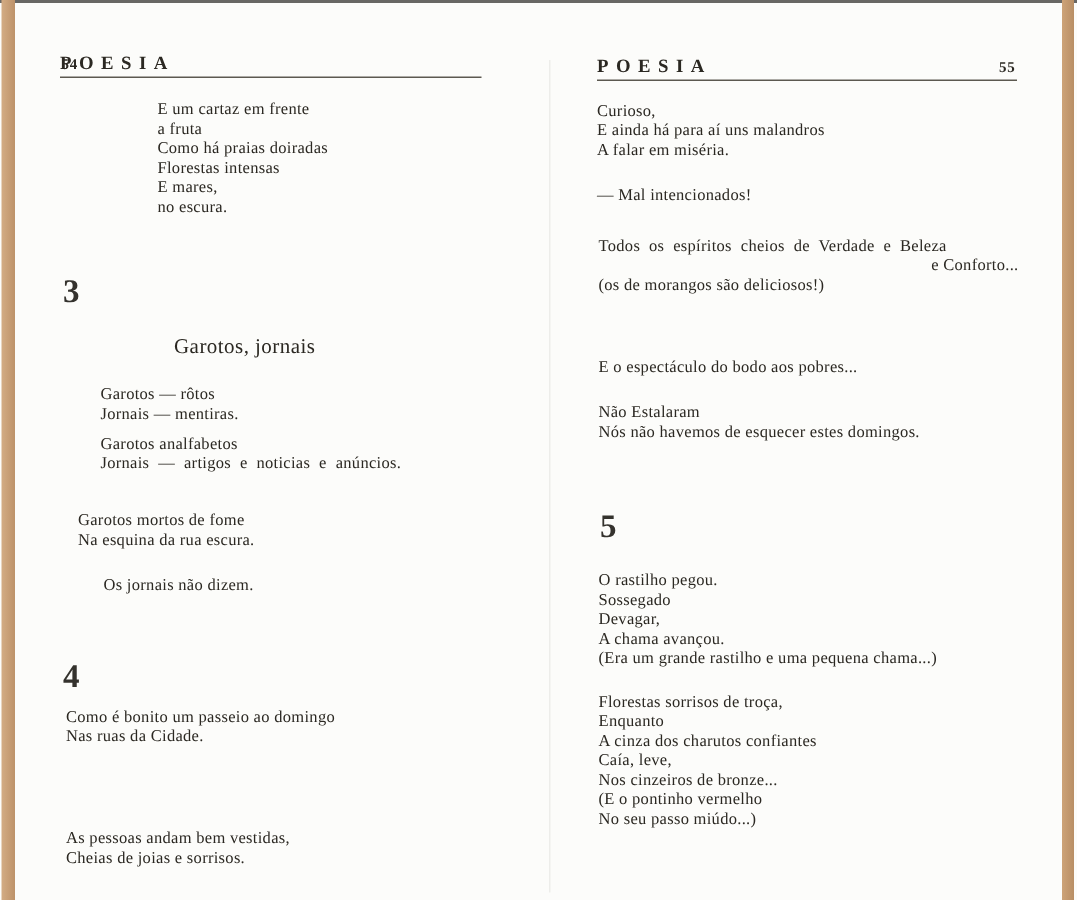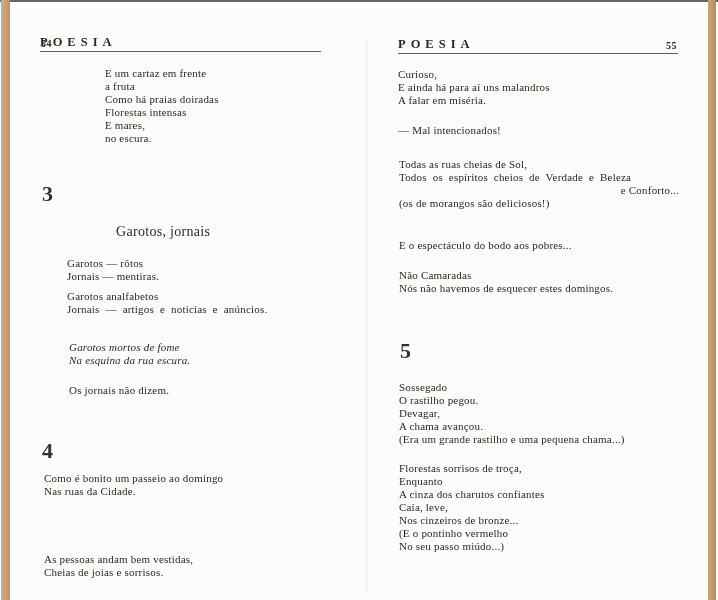--- a/index.html
+++ b/index.html
@@ -116,7 +116,6 @@
   </div>
 
   <div class="block" style="left:399px; top:158px; width:280px;">
-    <div class="line">Todas as ruas cheias de Sol,</div>
     <div class="line wide">Todos os espíritos cheios de Verdade e Beleza</div>
     <div class="line align-right">e Conforto...</div>
     <div class="line">(os de morangos são deliciosos!)</div>

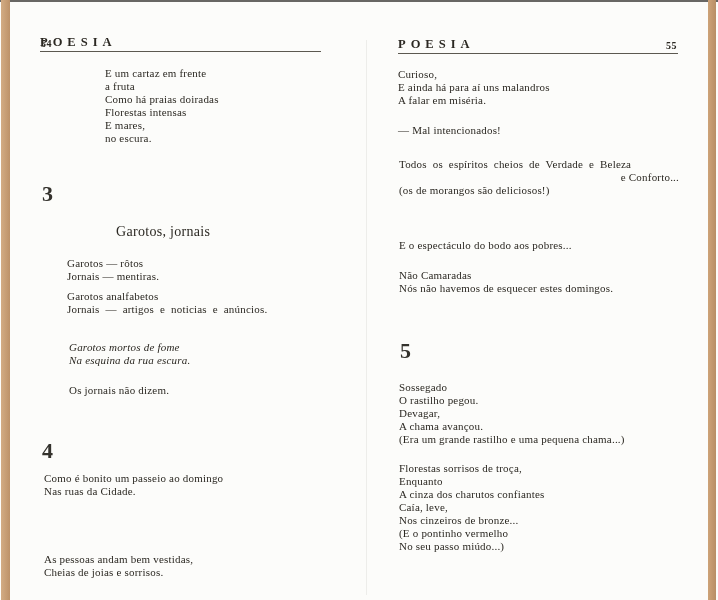--- a/index.html
+++ b/index.html
@@ -126,7 +126,7 @@
   </div>
 
   <div class="block" style="left:399px; top:269px;">
-    <div class="line">Não Camaradas</div>
+    <div class="line">Não Estalaram</div>
     <div class="line">Nós não havemos de esquecer estes domingos.</div>
   </div>
 

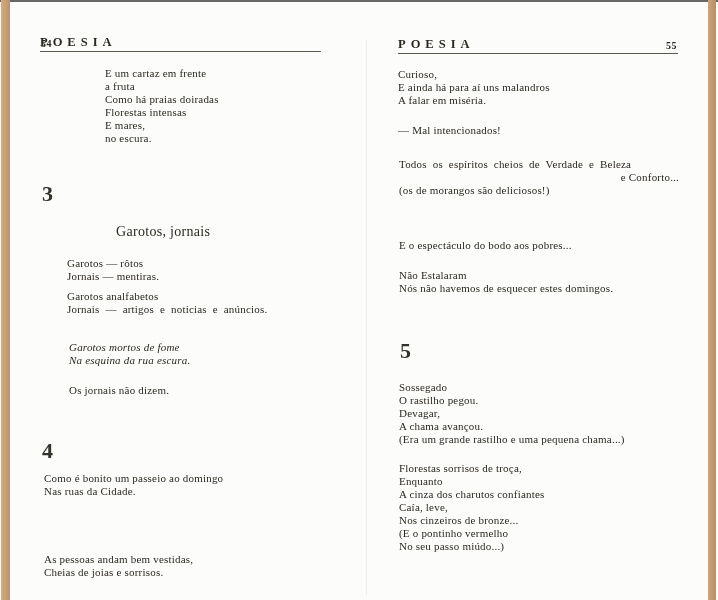--- a/index.html
+++ b/index.html
@@ -75,7 +75,7 @@
     <div class="line wide">Jornais — artigos e noticias e anúncios.</div>
   </div>
 
-  <div class="block" style="left:69px; top:341px;font-style:italic;">
+  <div class="block" style="left:52px; top:341px;">
     <div class="line">Garotos mortos de fome</div>
     <div class="line">Na esquina da rua escura.</div>
   </div>

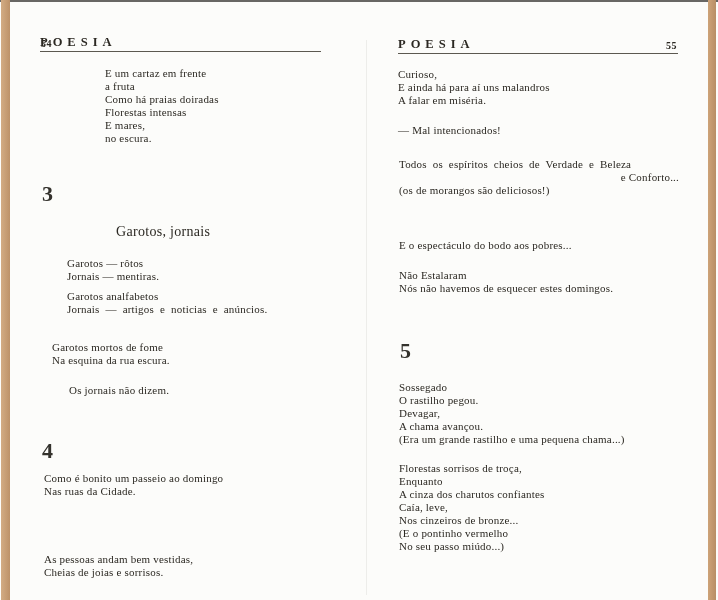--- a/index.html
+++ b/index.html
@@ -133,8 +133,8 @@
   <div class="section-number" style="left:400px; top:340px;">5</div>
 
   <div class="block" style="left:399px; top:381px;">
+    <div class="line">O rastilho pegou.</div>
     <div class="line">Sossegado</div>
-    <div class="line">O rastilho pegou.</div>
     <div class="line">Devagar,</div>
     <div class="line">A chama avançou.</div>
     <div class="line">(Era um grande rastilho e uma pequena chama...)</div>

